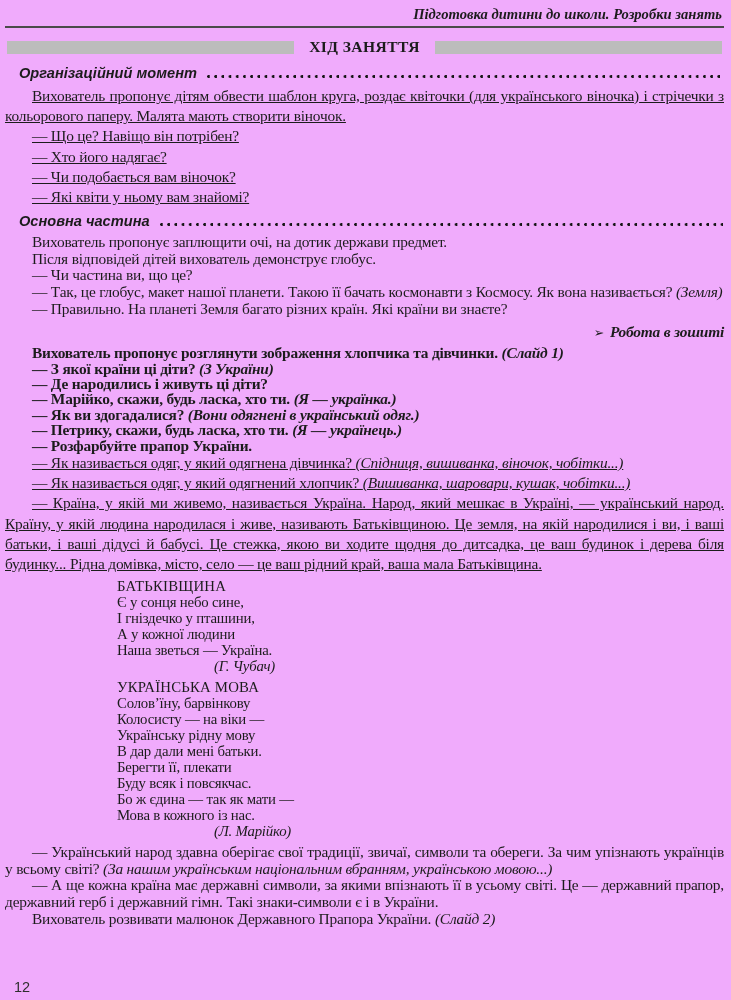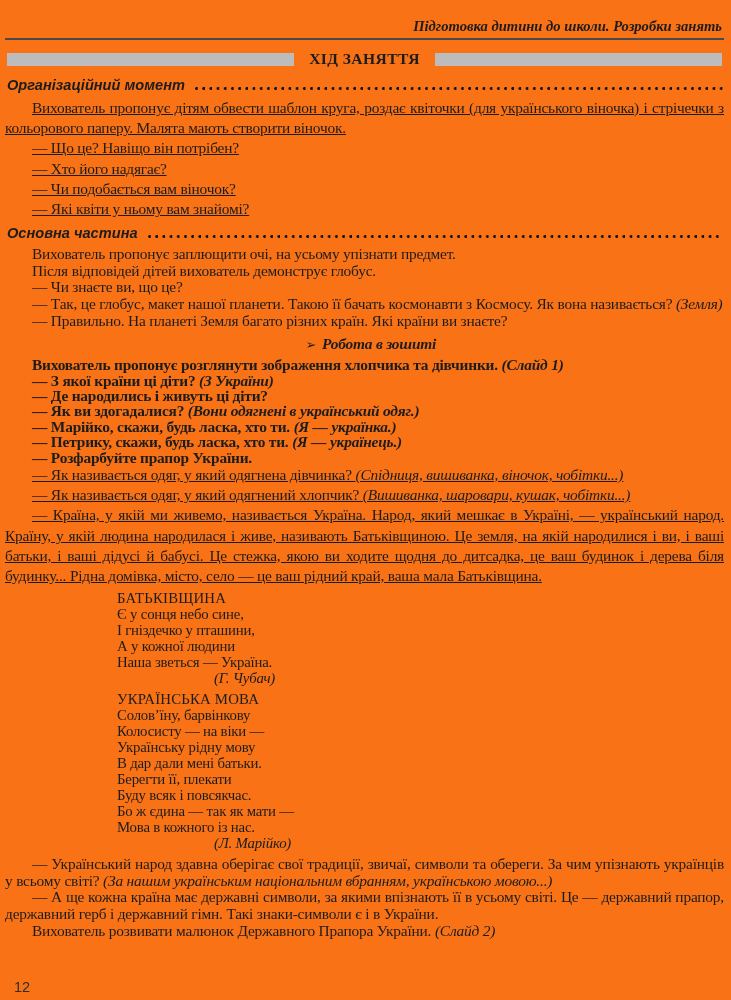--- a/index.html
+++ b/index.html
@@ -7,12 +7,12 @@
     position:relative;
     width:731px;height:1000px;
     margin:0 auto;
-    background:#f97316;
+    background:#f0abfc;
     color:#1c1c1c;
     font-family:"Liberation Serif","DejaVu Serif",serif;
     overflow:hidden;
     box-sizing:border-box;
-    padding:16px 7px 0 5px;
+    padding:4px 7px 0 5px;
   }
   .running{
     text-align:right;

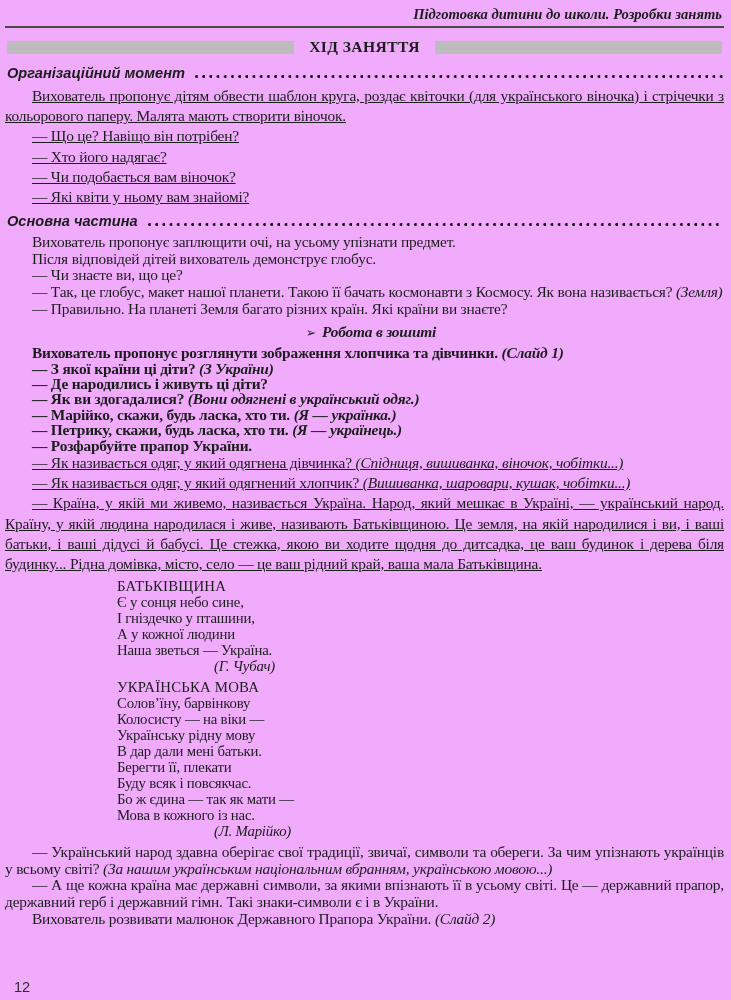--- a/index.html
+++ b/index.html
@@ -40,7 +40,7 @@
     font-style:italic;
     font-size:14.6px;
     line-height:18px;
-    margin:5px 0 4px 0;
+    margin:5px 0 4px 12px;
     padding-left:2px;
   }
   .section .leader{

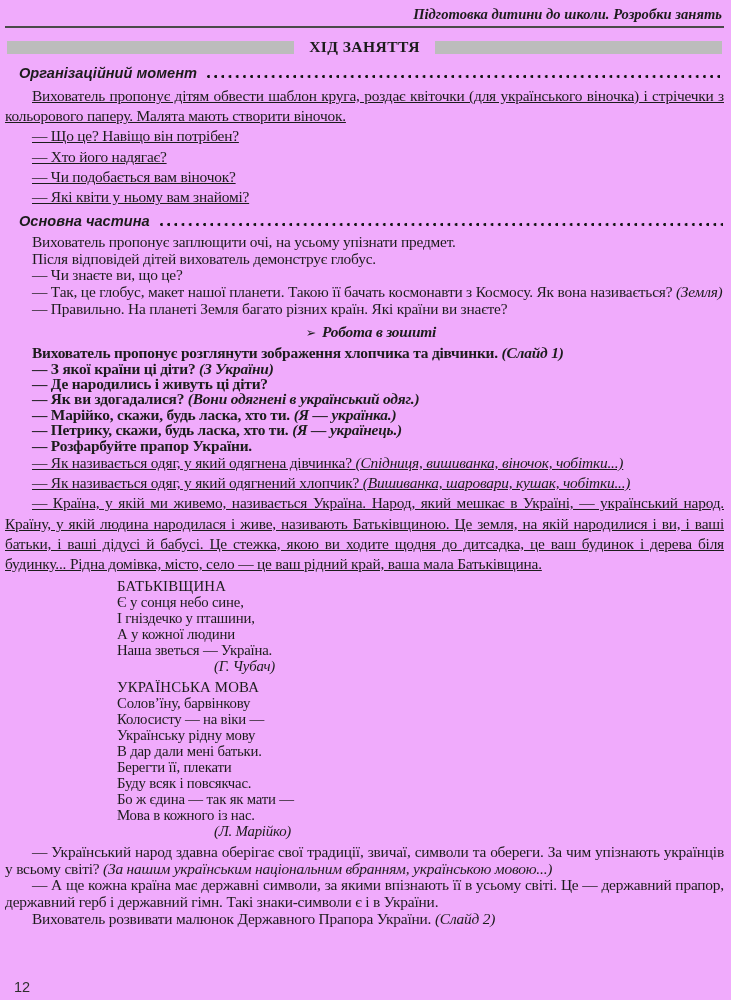--- a/index.html
+++ b/index.html
@@ -118,7 +118,7 @@
         <span class="st">Основна частина</span>
         <span class="leader"></span>
       </div>
-      <p class="lh-c"><span>Вихователь пропонує заплющити очі, на усьому упізнати предмет.</span></p>
+      <p class="lh-c"><span>Вихователь пропонує заплющити очі, на дотик держави предмет.</span></p>
       <p class="lh-c"><span>Після відповідей дітей вихователь демонструє глобус.</span></p>
       <p class="lh-c"><span>— Чи знаєте ви, що це?</span></p>
       <p class="lh-c"><span>— Так, це глобус, макет нашої планети. Такою її бачать космонавти з Космосу. Як вона називається? </span><span class="it">(Земля)</span></p>

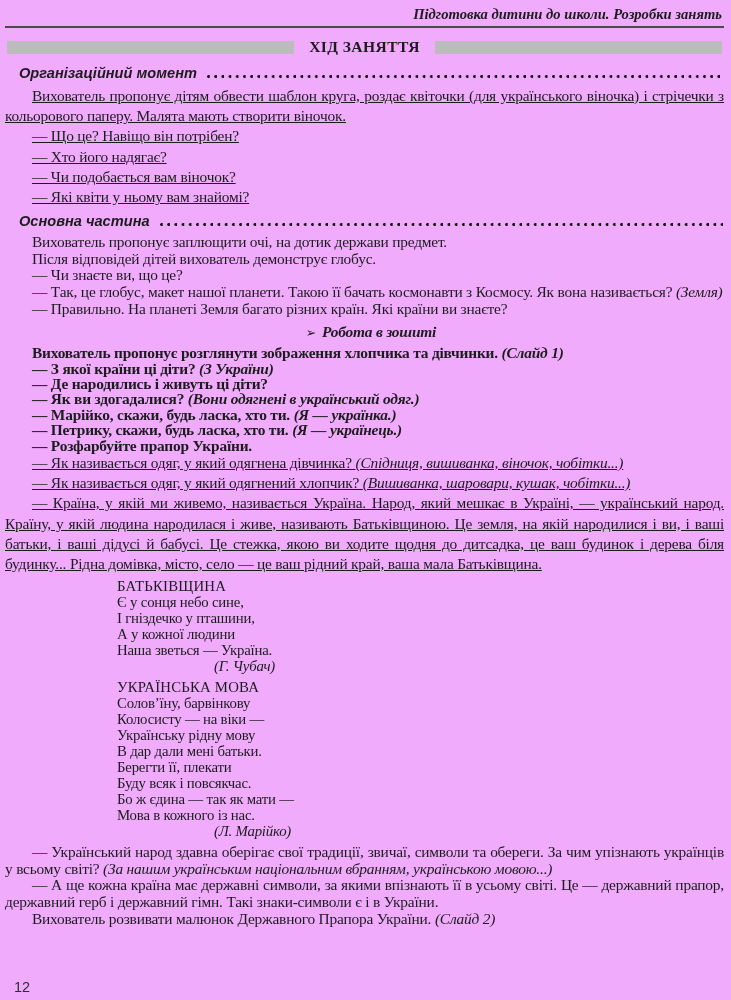--- a/index.html
+++ b/index.html
@@ -120,7 +120,7 @@
       </div>
       <p class="lh-c"><span>Вихователь пропонує заплющити очі, на дотик держави предмет.</span></p>
       <p class="lh-c"><span>Після відповідей дітей вихователь демонструє глобус.</span></p>
-      <p class="lh-c"><span>— Чи знаєте ви, що це?</span></p>
+      <p class="lh-c"><span>— Чи частина ви, що це?</span></p>
       <p class="lh-c"><span>— Так, це глобус, макет нашої планети. Такою її бачать космонавти з Космосу. Як вона називається? </span><span class="it">(Земля)</span></p>
       <p class="lh-c"><span>— Правильно. На планеті Земля багато різних країн. Які країни ви знаєте?</span></p>
       <p class="subhead"><span class="mk">➢</span><span>Робота в зошиті</span></p>

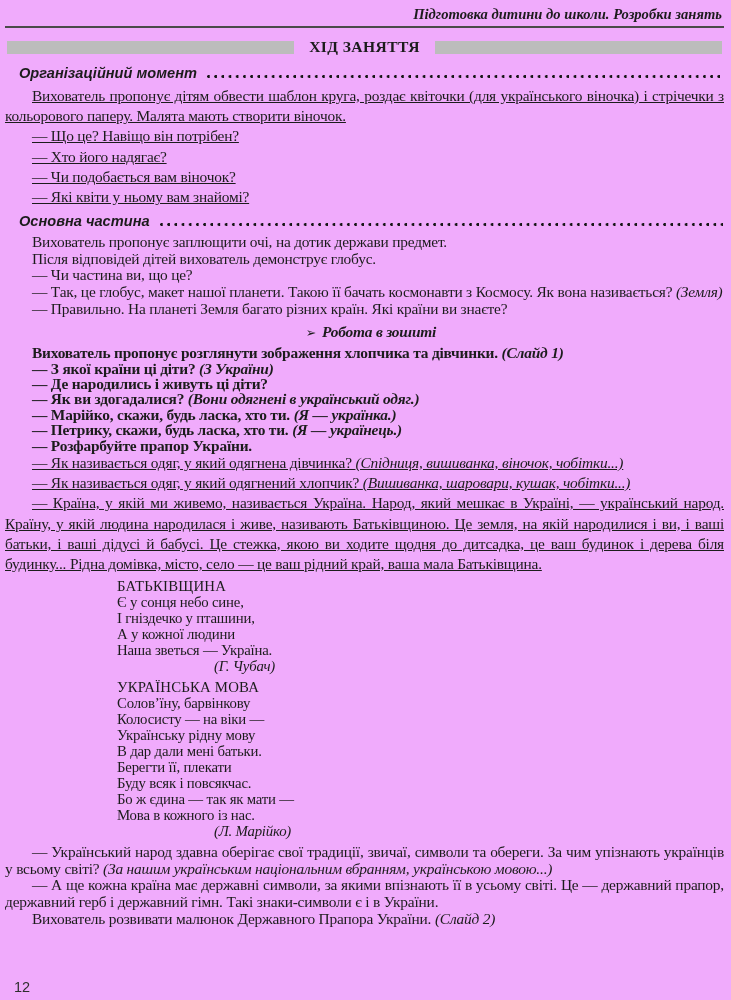--- a/index.html
+++ b/index.html
@@ -67,7 +67,7 @@
     font-style:italic;
     font-size:15.4px;
     line-height:19px;
-    text-align:center;
+    text-align:right;
     text-indent:13px;
     margin:5px 0 3px 0;
   }

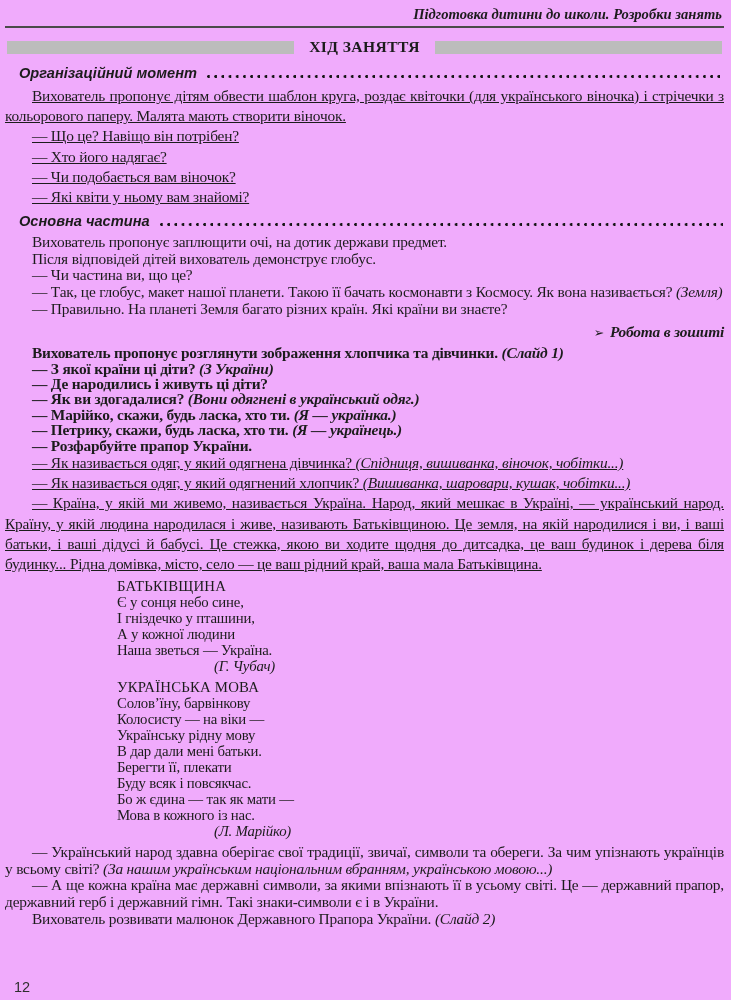--- a/index.html
+++ b/index.html
@@ -127,8 +127,8 @@
       <p class="lh-b"><span>Вихователь пропонує розглянути зображення хлопчика та дівчинки. </span><span class="it">(Слайд 1)</span></p>
       <p class="lh-b"><span>— З якої країни ці діти? </span><span class="it">(З України)</span></p>
       <p class="lh-b"><span>— Де народились і живуть ці діти?</span></p>
+      <p class="lh-b"><span>— Марійко, скажи, будь ласка, хто ти. </span><span class="it">(Я — українка.)</span></p>
       <p class="lh-b"><span>— Як ви здогадалися? </span><span class="it">(Вони одягнені в український одяг.)</span></p>
-      <p class="lh-b"><span>— Марійко, скажи, будь ласка, хто ти. </span><span class="it">(Я — українка.)</span></p>
       <p class="lh-b"><span>— Петрику, скажи, будь ласка, хто ти. </span><span class="it">(Я — українець.)</span></p>
       <p class="lh-b"><span>— Розфарбуйте прапор України.</span></p>
       <p class="lh-a"><span>— Як називається одяг, у який одягнена дівчинка? </span><span class="it">(Спідниця, вишиванка, віночок, чобітки...)</span></p>

